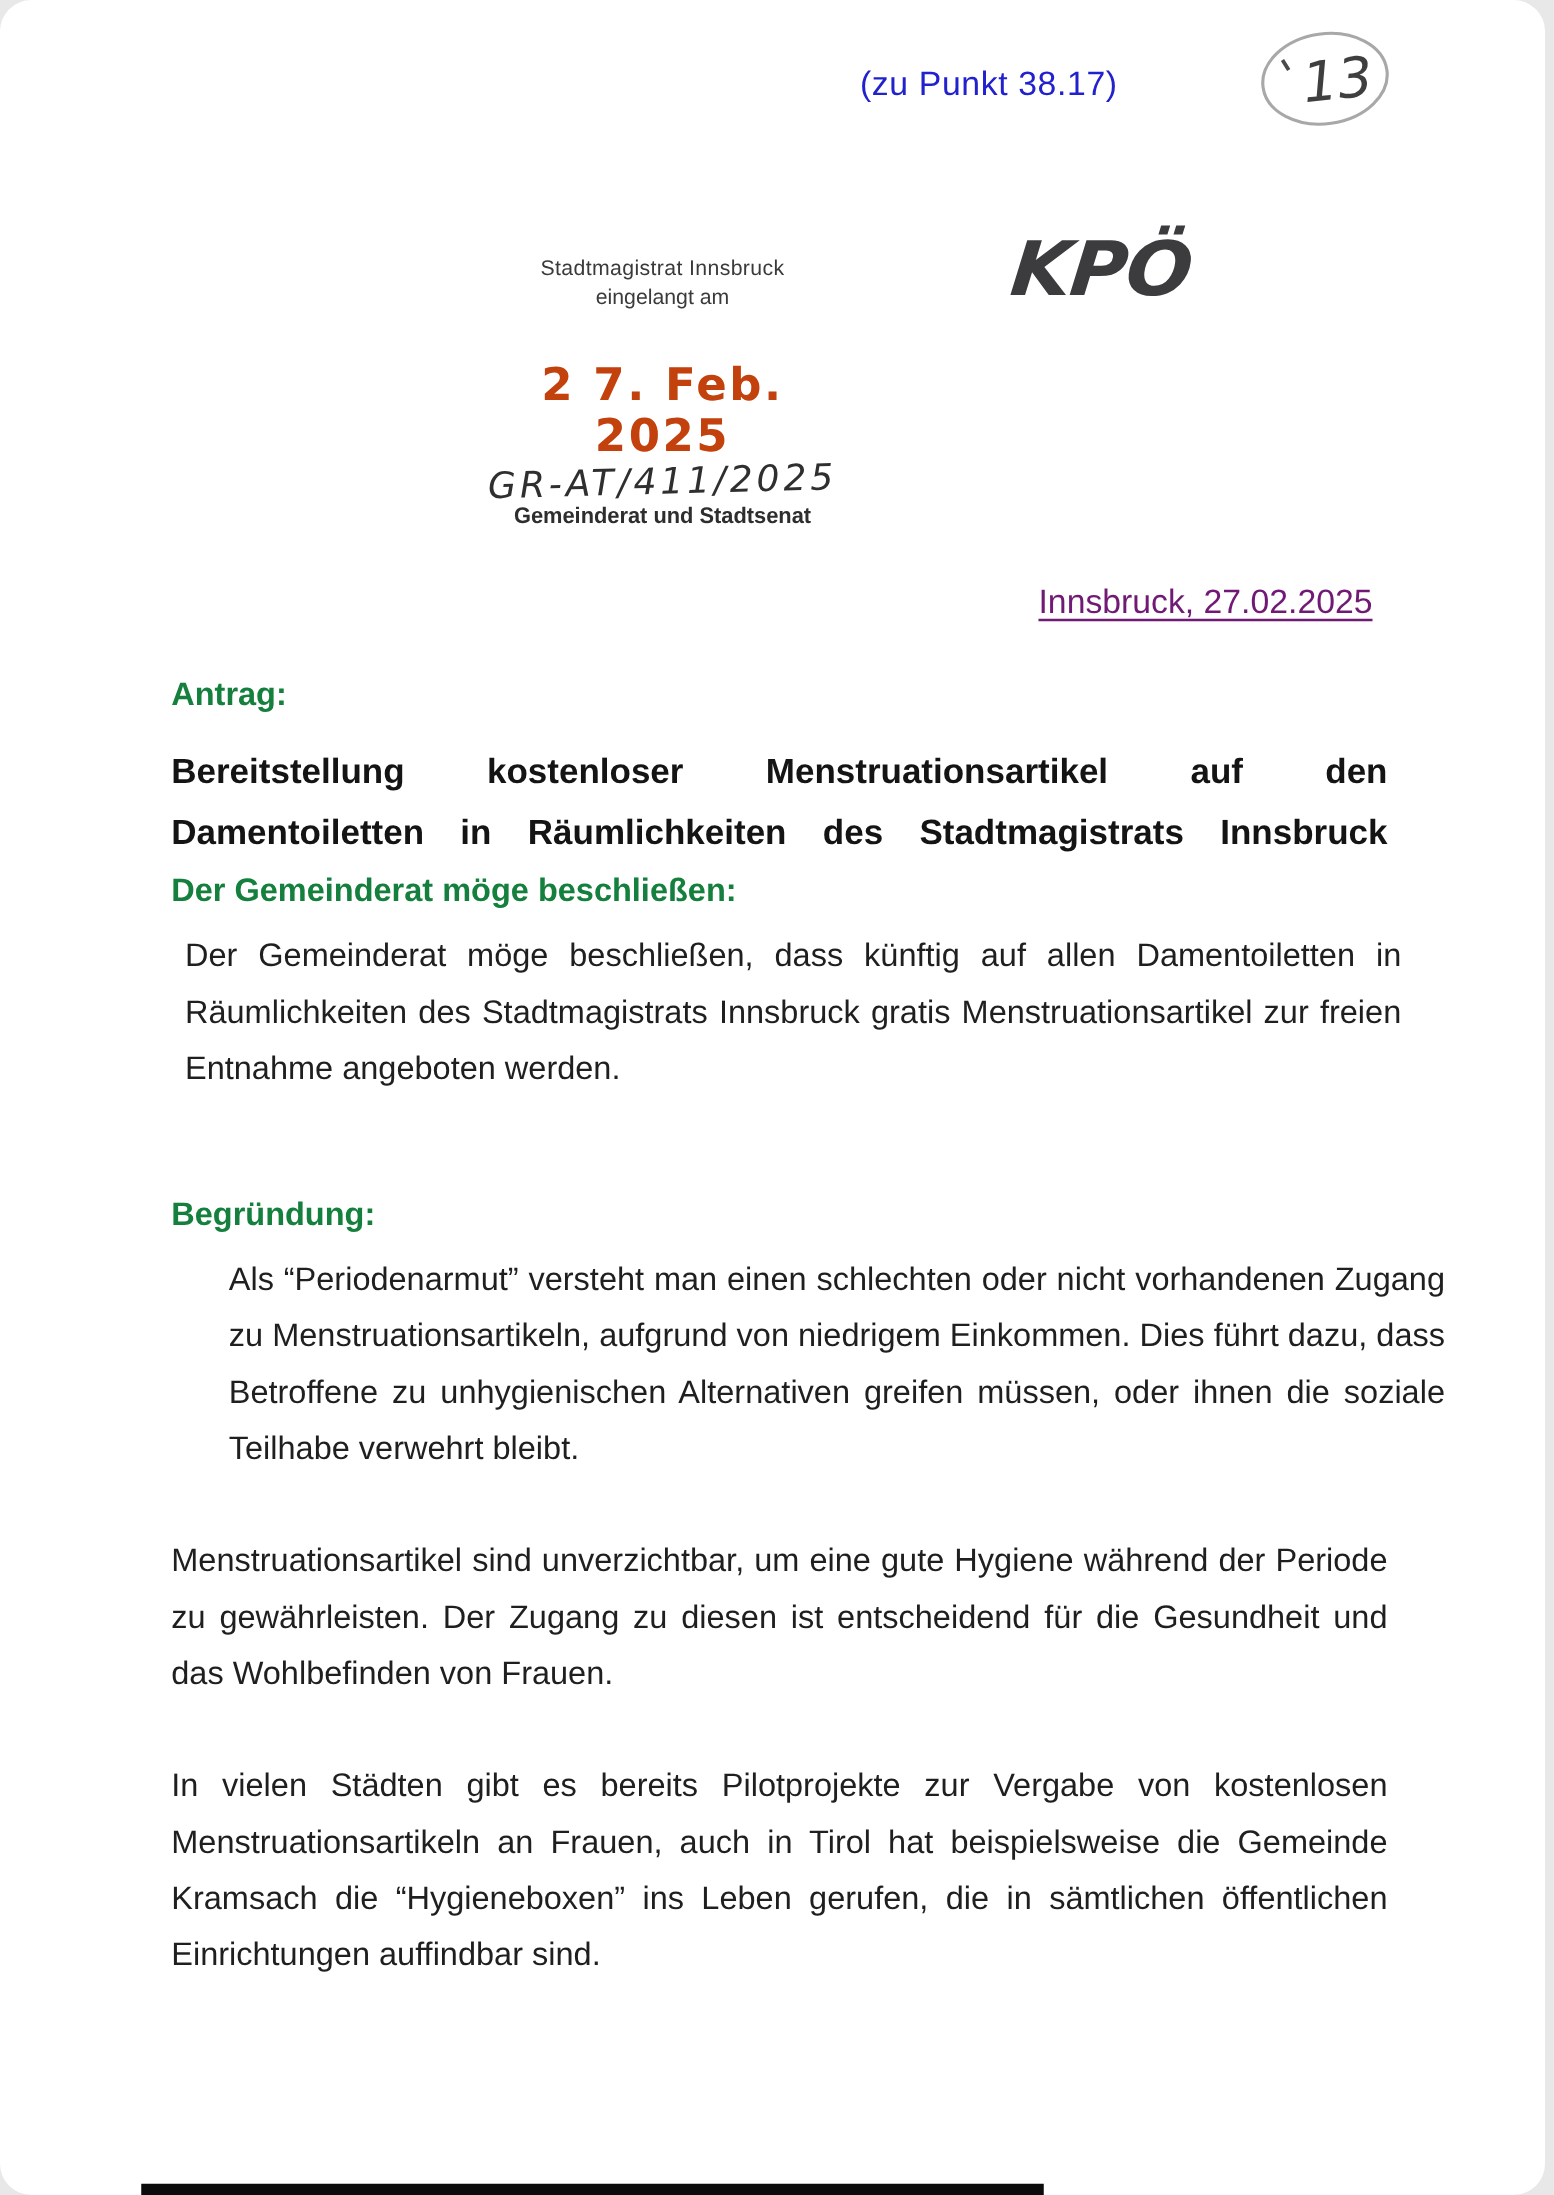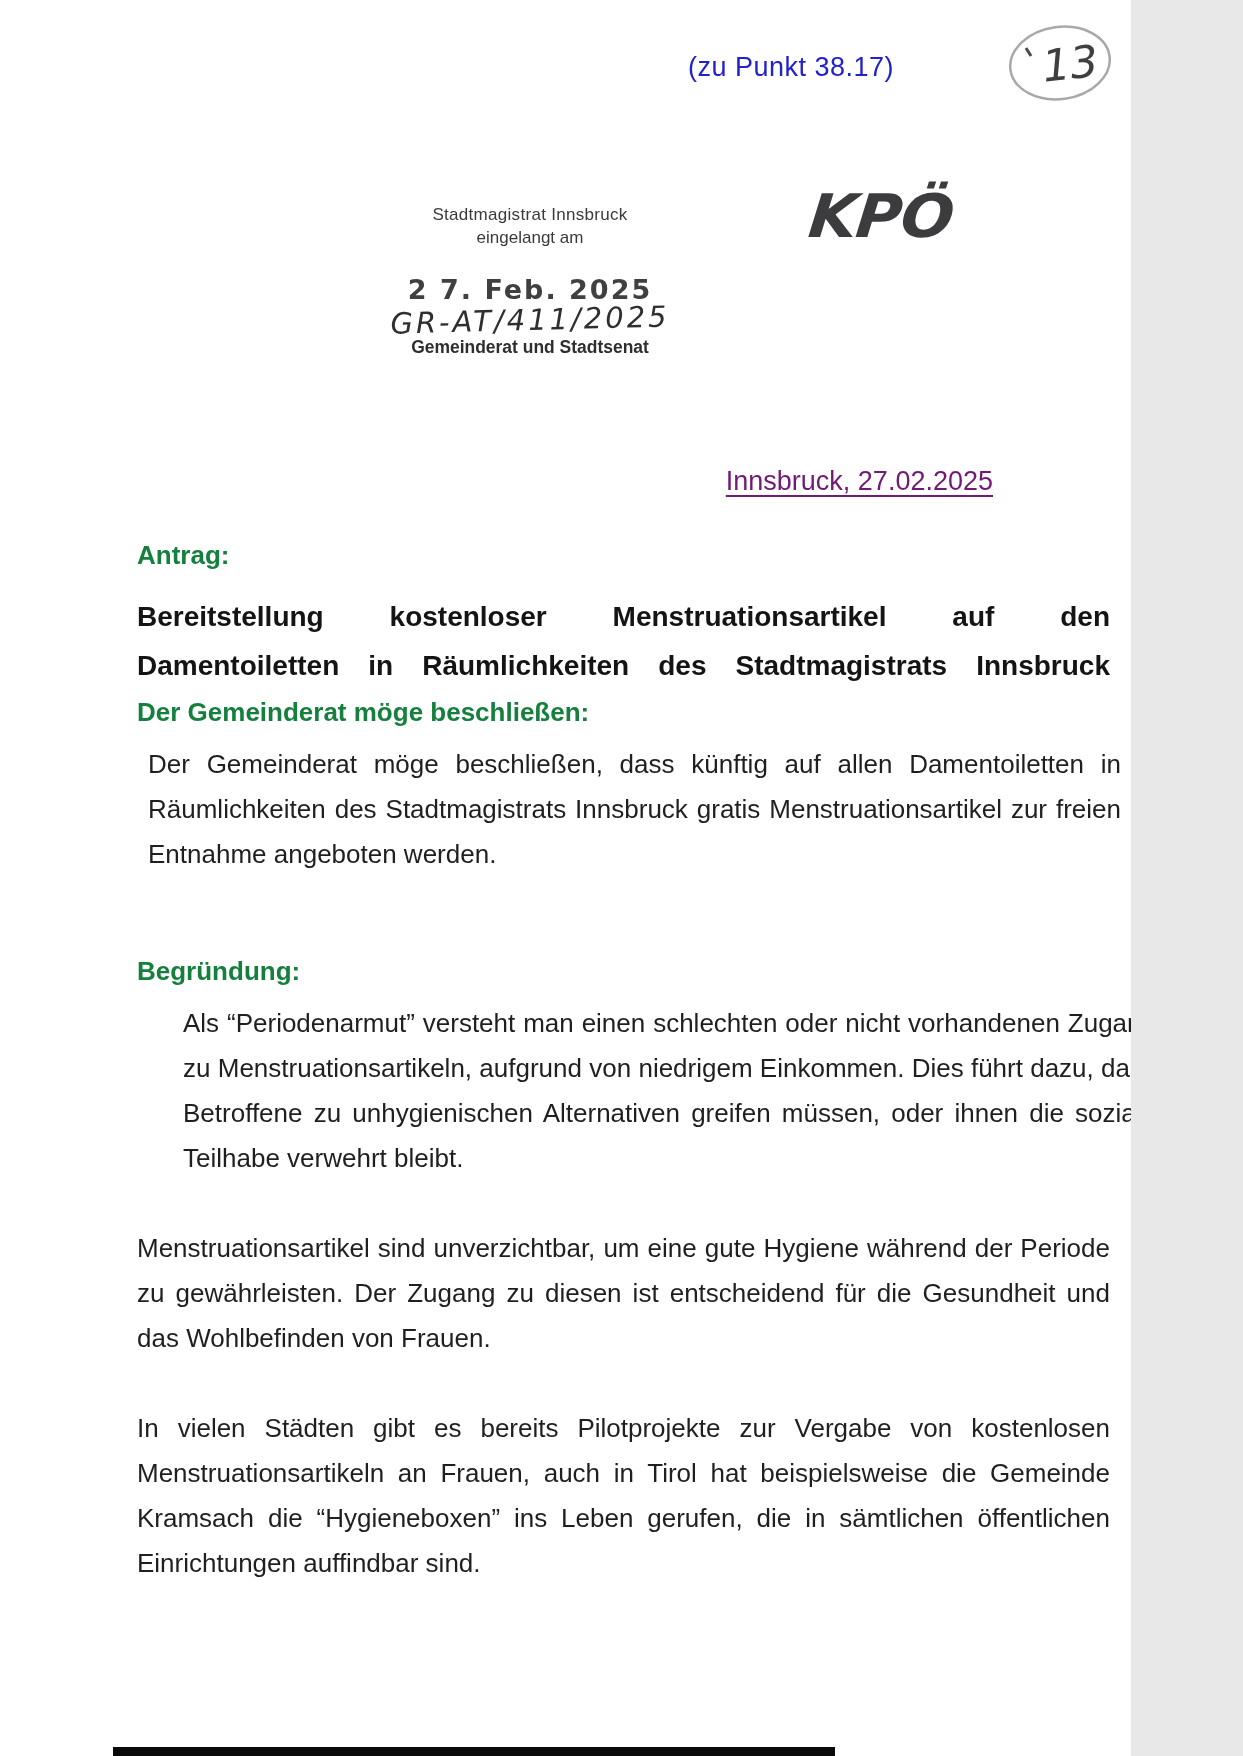--- a/index.html
+++ b/index.html
@@ -5,11 +5,12 @@
   html,body{margin:0;padding:0;background:#e8e8e8;}
   .page{
     position:relative;
-    width:1131px;height:1756px;
+    width:1236px;height:1756px;
     background:#ffffff;
     font-family:"Liberation Sans", sans-serif;
     color:#1f1f1f;
     overflow:hidden;
+    border-radius:25px;
   }
   
   .ref-note{

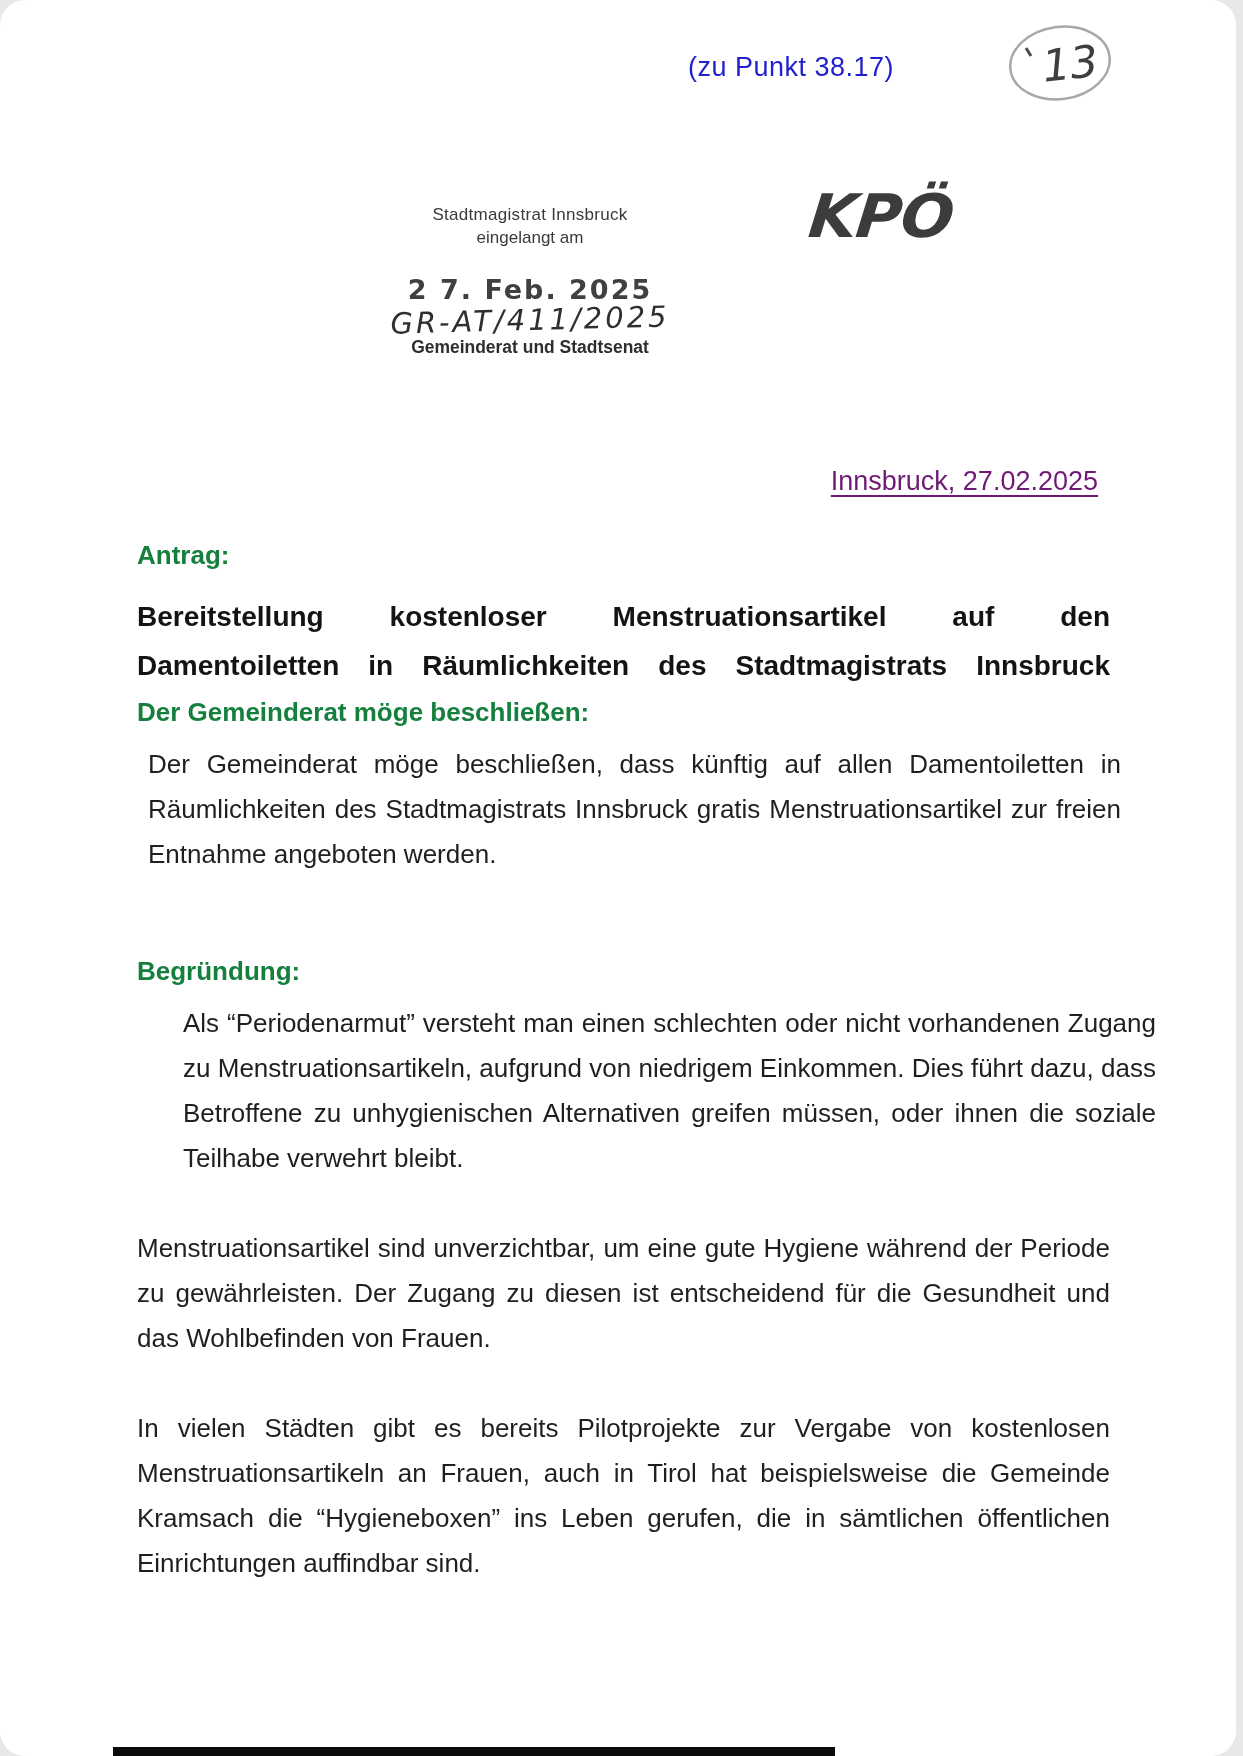--- a/index.html
+++ b/index.html
@@ -28,8 +28,8 @@
   .stamp-line1{font-size:17px;letter-spacing:.3px;text-align:center;}
   .stamp-line2{font-size:17px;margin-top:3px;}
   .stamp-date{
-    margin-top:26px;font-size:27px;font-weight:bold;
-    letter-spacing:2px;color:#404040;
+    margin-top:40px;font-size:36px;font-weight:bold;
+    letter-spacing:2px;color:#c2410c;
     font-family:"DejaVu Sans", sans-serif;
   }
   .stamp-hand{

